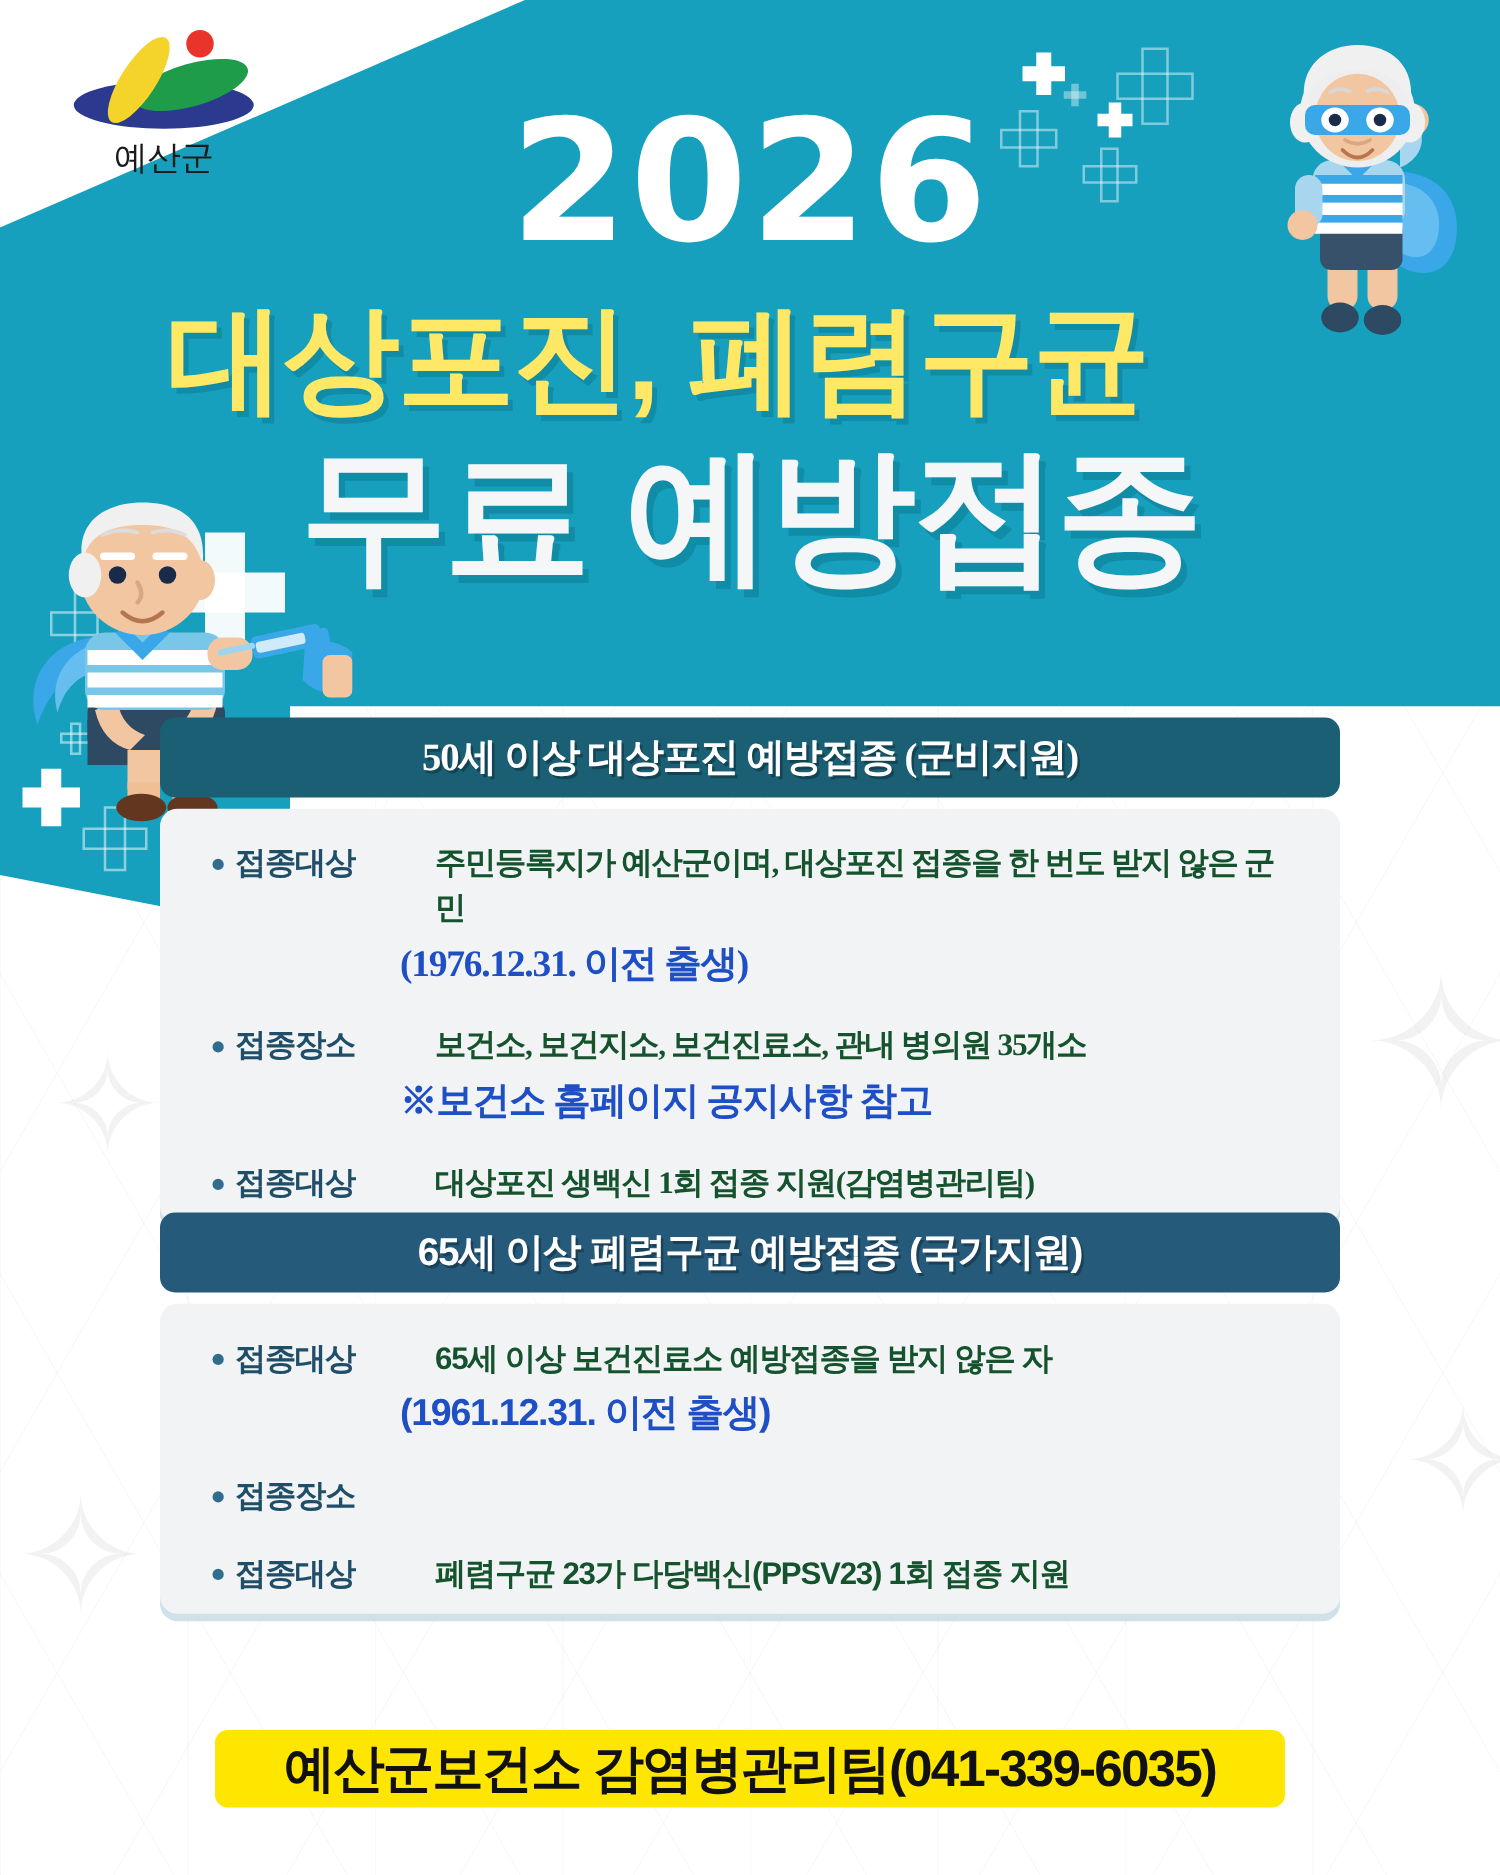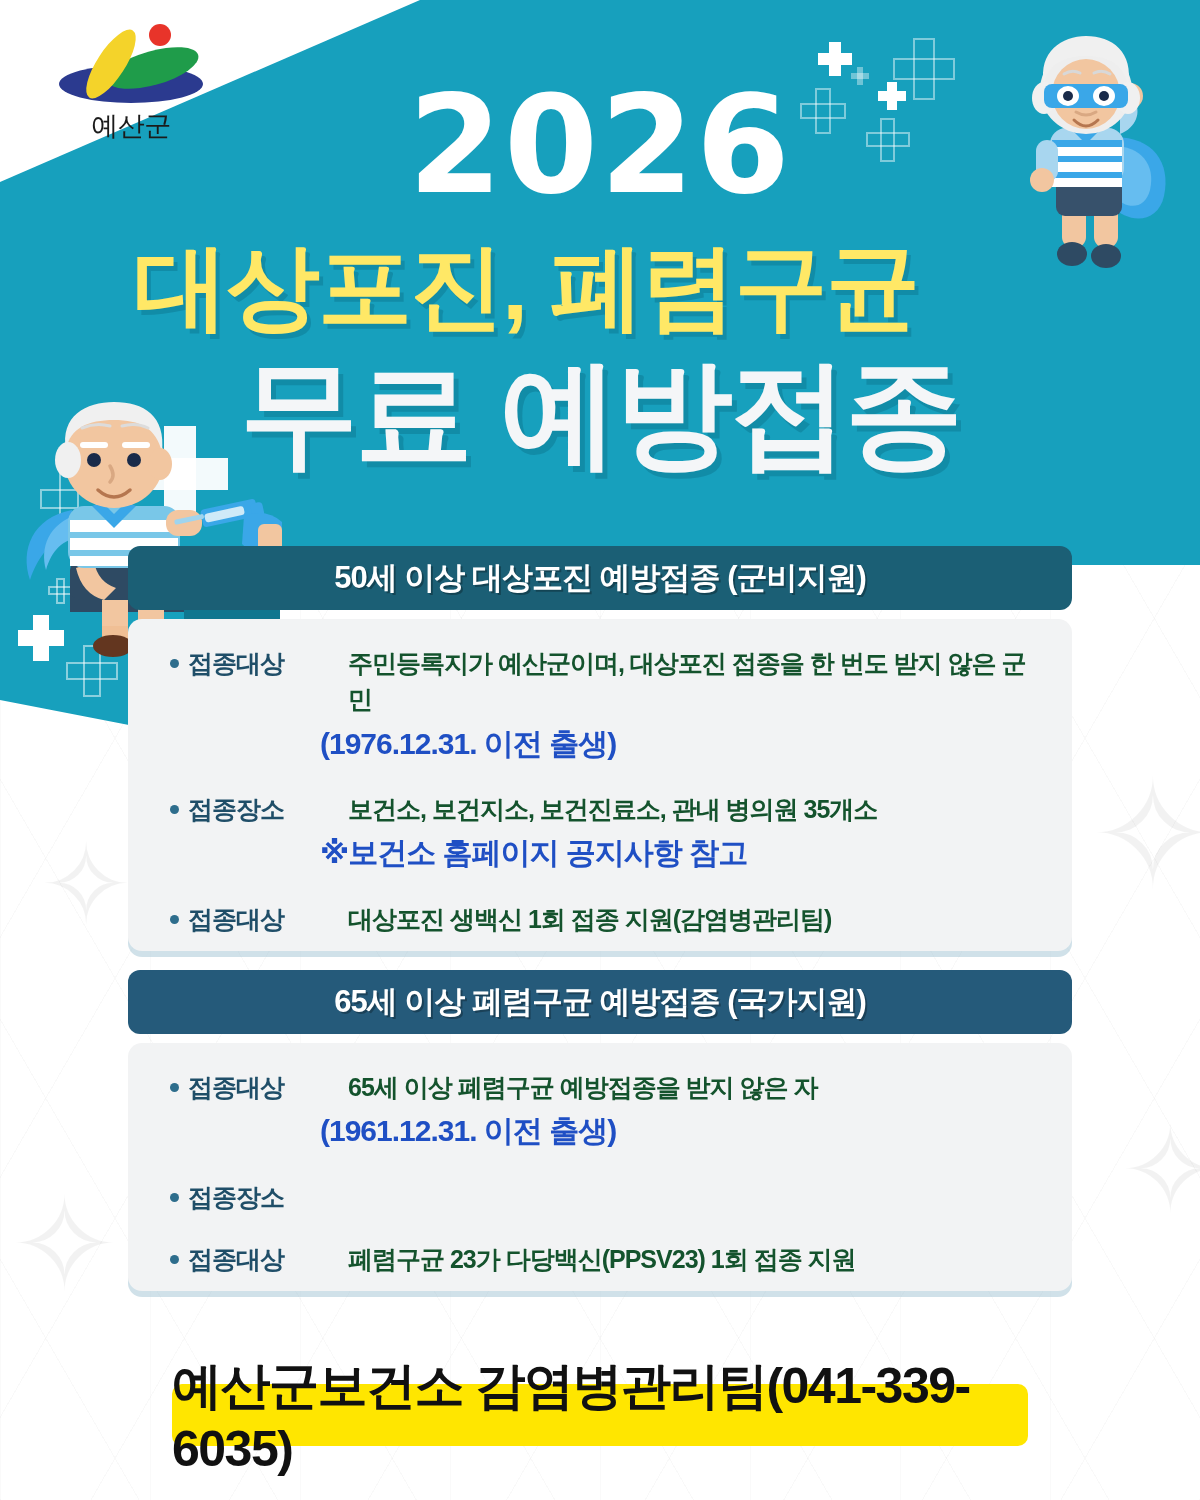--- a/index.html
+++ b/index.html
@@ -314,7 +314,7 @@
     <rect x="244" y="126" width="24" height="34" rx="6" fill="#f2c6a0"></rect>
   </svg>
 
-  <div class="section" style="top:546px;">
+  <div class="section" style="top:574px;font-family:Liberation Serif, serif;">
     <div class="sec-header" style="background:#1b5f75;">50세 이상 대상포진 예방접종 (군비지원)</div>
     <div class="sec-body">
 

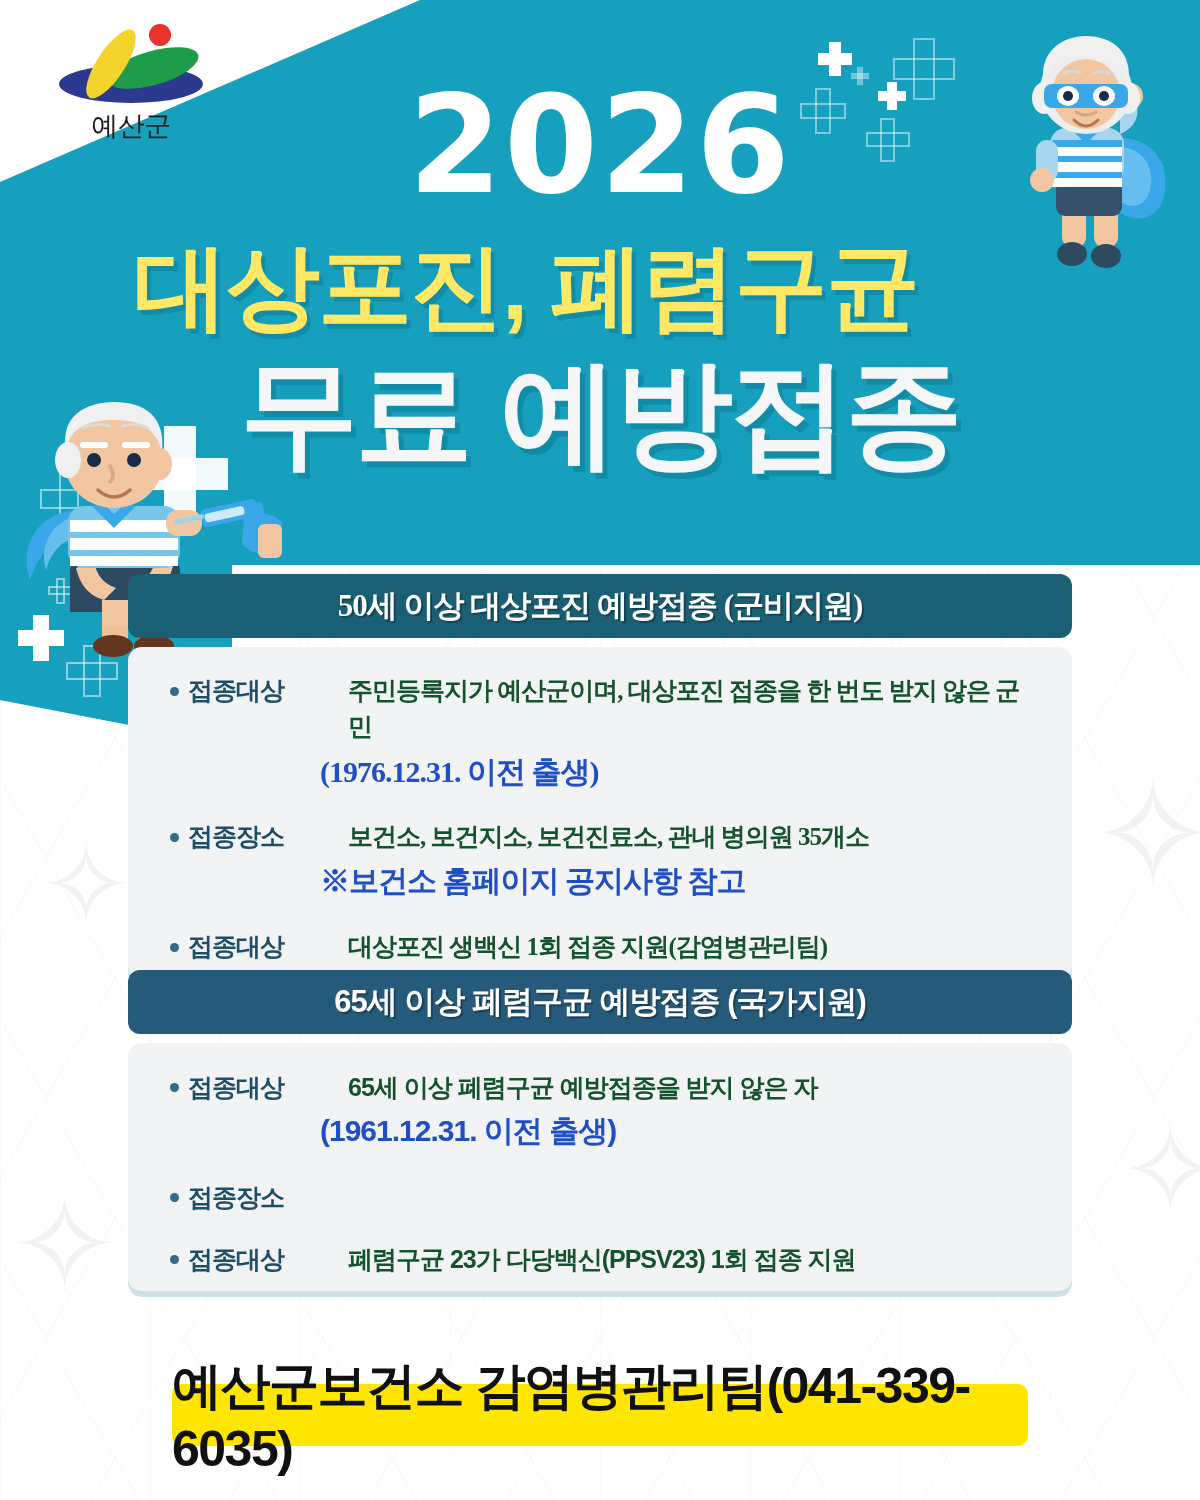--- a/index.html
+++ b/index.html
@@ -351,7 +351,7 @@
       <div class="row">
         <div class="row-label">접종대상</div>
         <div class="row-value">
-          <div class="val-main">65세 이상 폐렴구균 예방접종을 받지 않은 자</div>
+          <div class="val-main">65세 이상 보건진료소 예방접종을 받지 않은 자</div>
           <div class="val-sub">(1961.12.31. 이전 출생)</div>
         </div>
       </div>

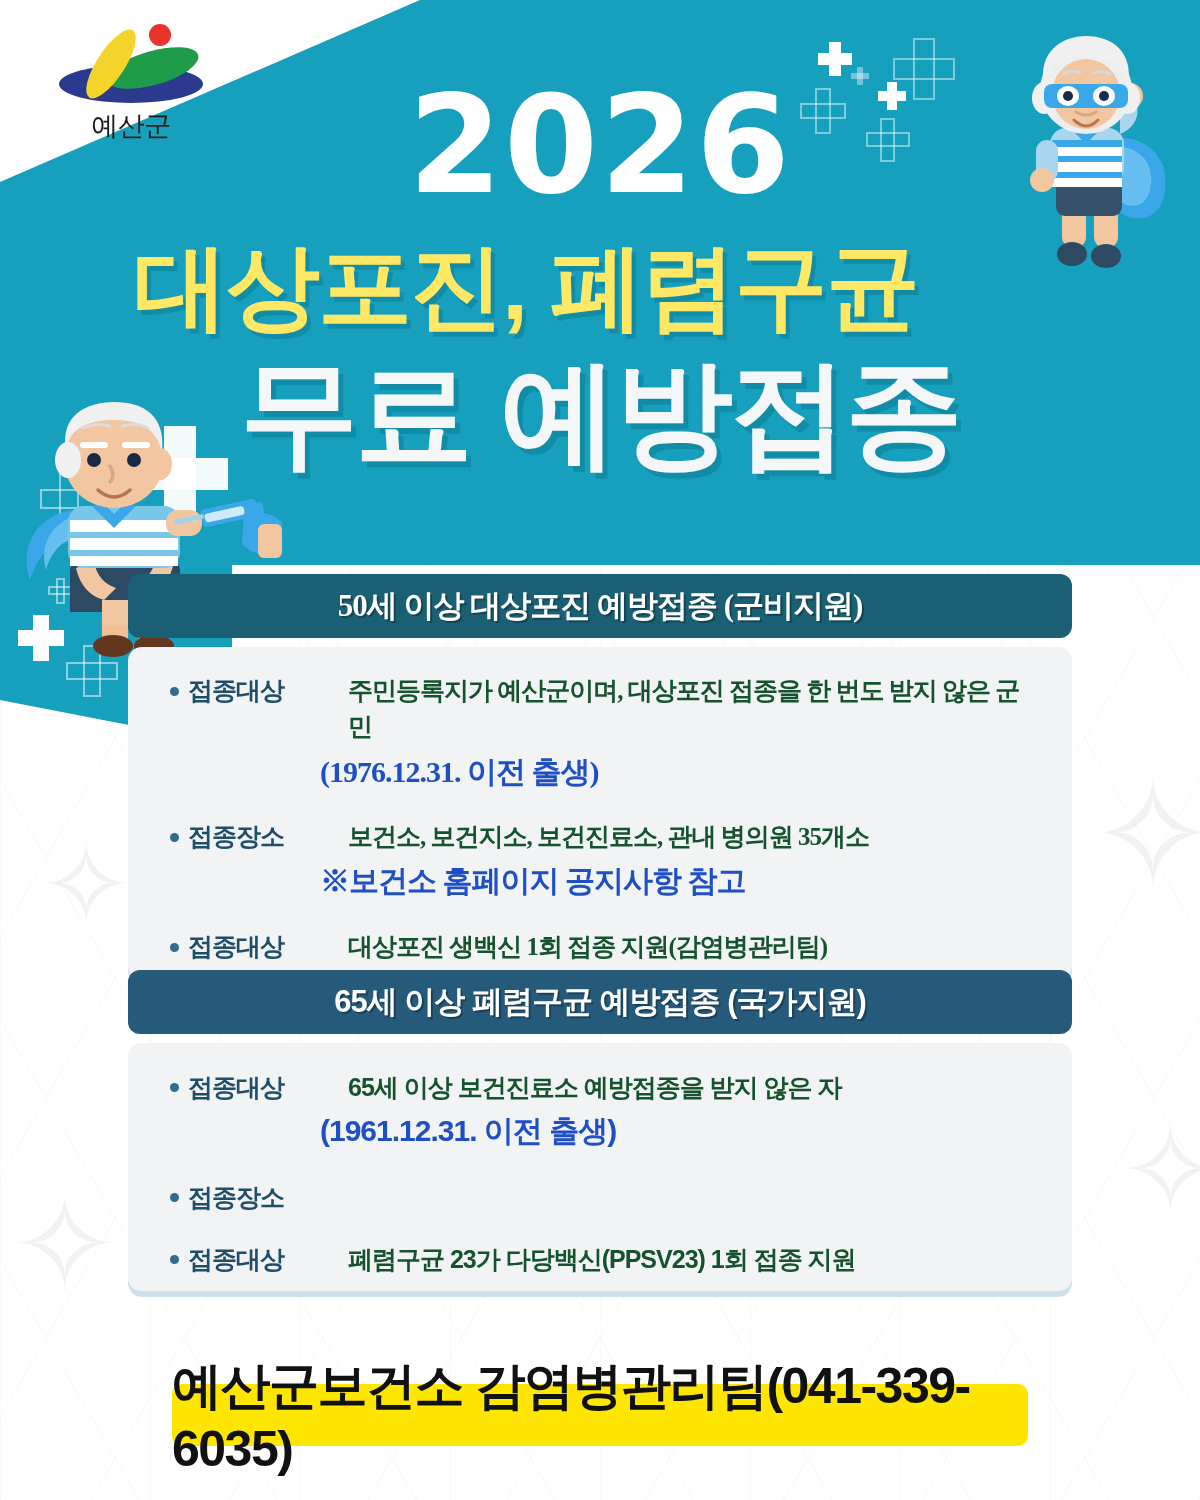--- a/index.html
+++ b/index.html
@@ -158,7 +158,7 @@
     background:#ffe600;
     border-radius:10px;
     display:flex; align-items:center; justify-content:center;
-    font-size:50px; font-weight:800; color:#111111;
+    font-size:41px; font-weight:800; color:#111111;
     letter-spacing:-1.5px;
   }
 </style>

